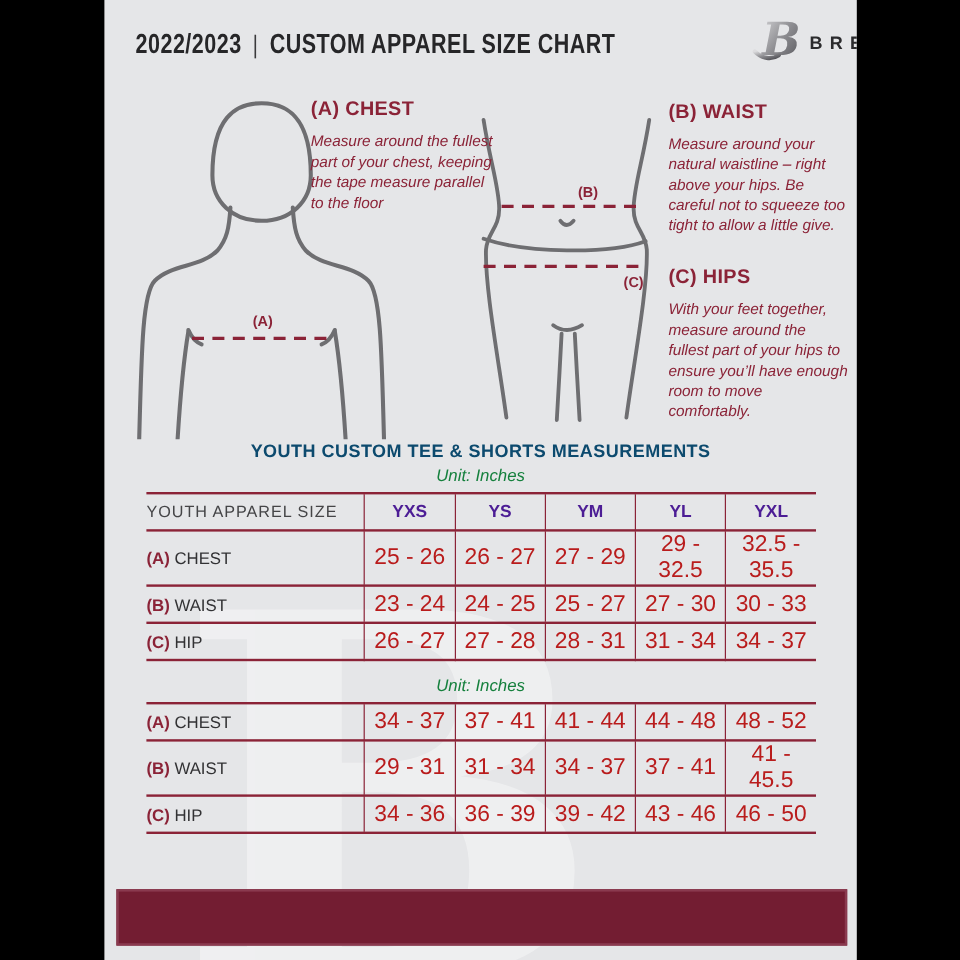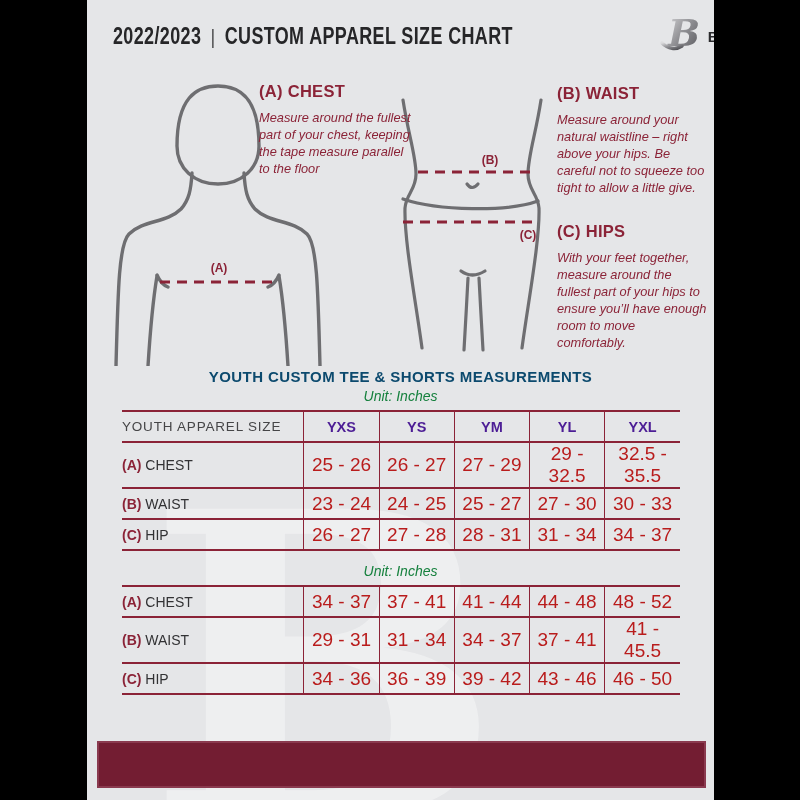--- a/index.html
+++ b/index.html
@@ -14,7 +14,7 @@
 
   
   .hdr{position:absolute;left:0;right:0;top:12px;height:48px;display:flex;align-items:center;
-       justify-content:space-between;padding:0 24px 0 26px;gap:33px;}
+       justify-content:space-between;padding:0 24px 0 26px;}
   .hdr-title{font-weight:bold;font-size:23px;color:#262628;letter-spacing:0.5px;white-space:nowrap;
              transform:scaleX(0.78);transform-origin:left center;}
   .hdr-sep{font-weight:normal;color:#3a3a3c;margin:0 12px;font-size:21px;}

